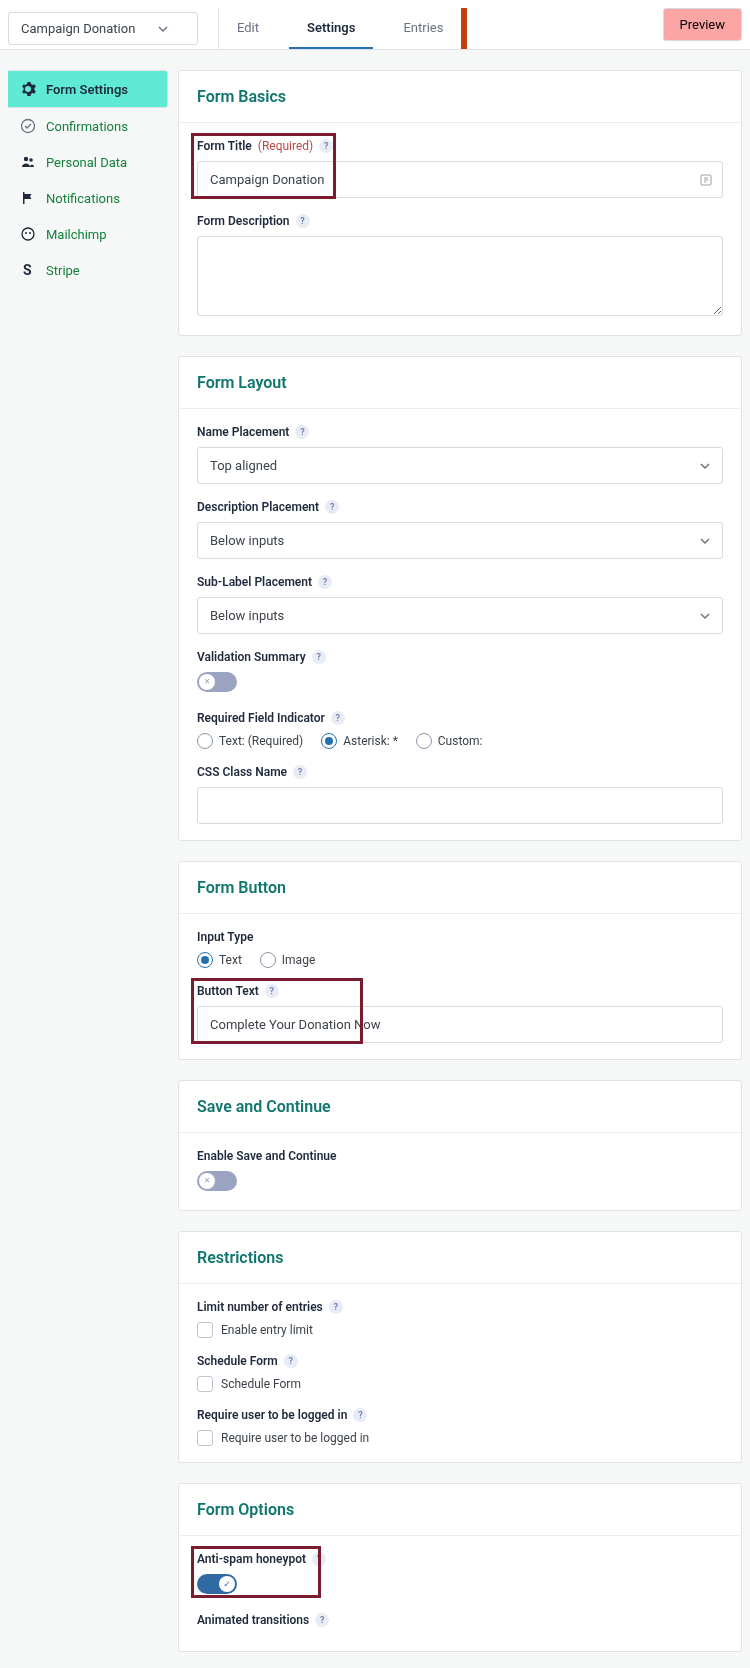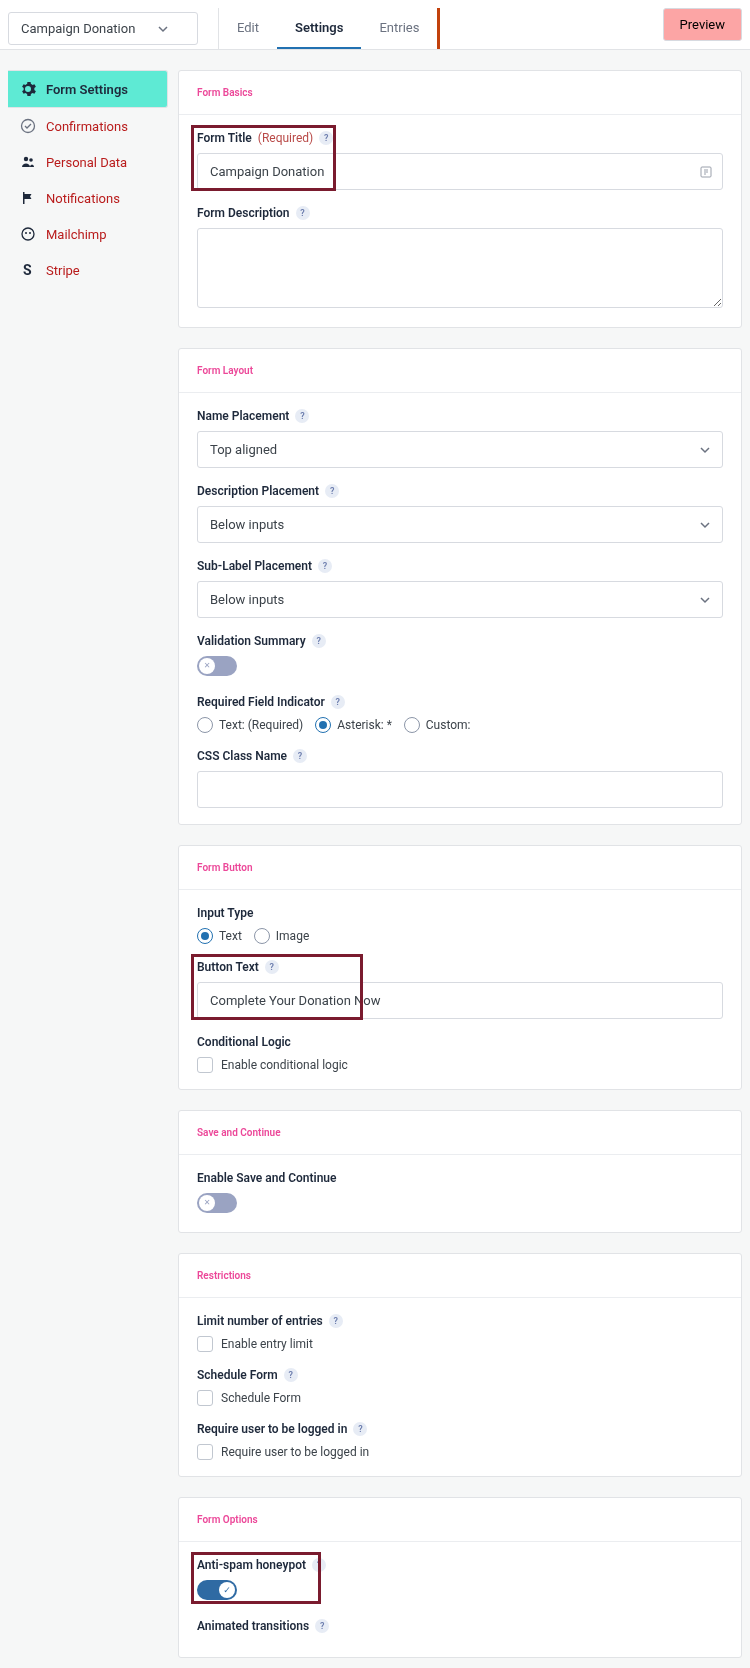--- a/index.html
+++ b/index.html
@@ -7,7 +7,7 @@
 .topbar { background: #fff; border-bottom: 1px solid #e1e3e6; display: flex; align-items: center; padding: 8px 8px 0 8px; }
 .form-select { border: 1px solid #d7dae0; border-radius: 3px; padding: 8px 28px 8px 12px; font-size: 13px; color: #3c434a; background: #fff; position: relative; margin-right: 20px; cursor: pointer; display: flex; align-items: center; justify-content: space-between; width: 190px; }
 .chevron { margin-left: auto; }
-.tabs { display: flex; border-left: 1px solid #e1e3e6; border-right: 3px solid #c2410c; }
+.tabs { display: flex; border-left: 1px solid #e1e3e6; border-right: 6px solid #c2410c; gap: 12px; }
 .tab { padding: 12px 18px; color: #6b7280; cursor: pointer; border-bottom: 2px solid transparent; }
 .tab.active { color: #1e293b; font-weight: 600; border-bottom-color: #2271b1; }
 .preview-btn { margin-left: auto; border: 1px solid #d7dae0; background: #fca5a5; padding: 8px 16px; border-radius: 3px; cursor: pointer; font-size: 13px; margin-bottom: 8px; }

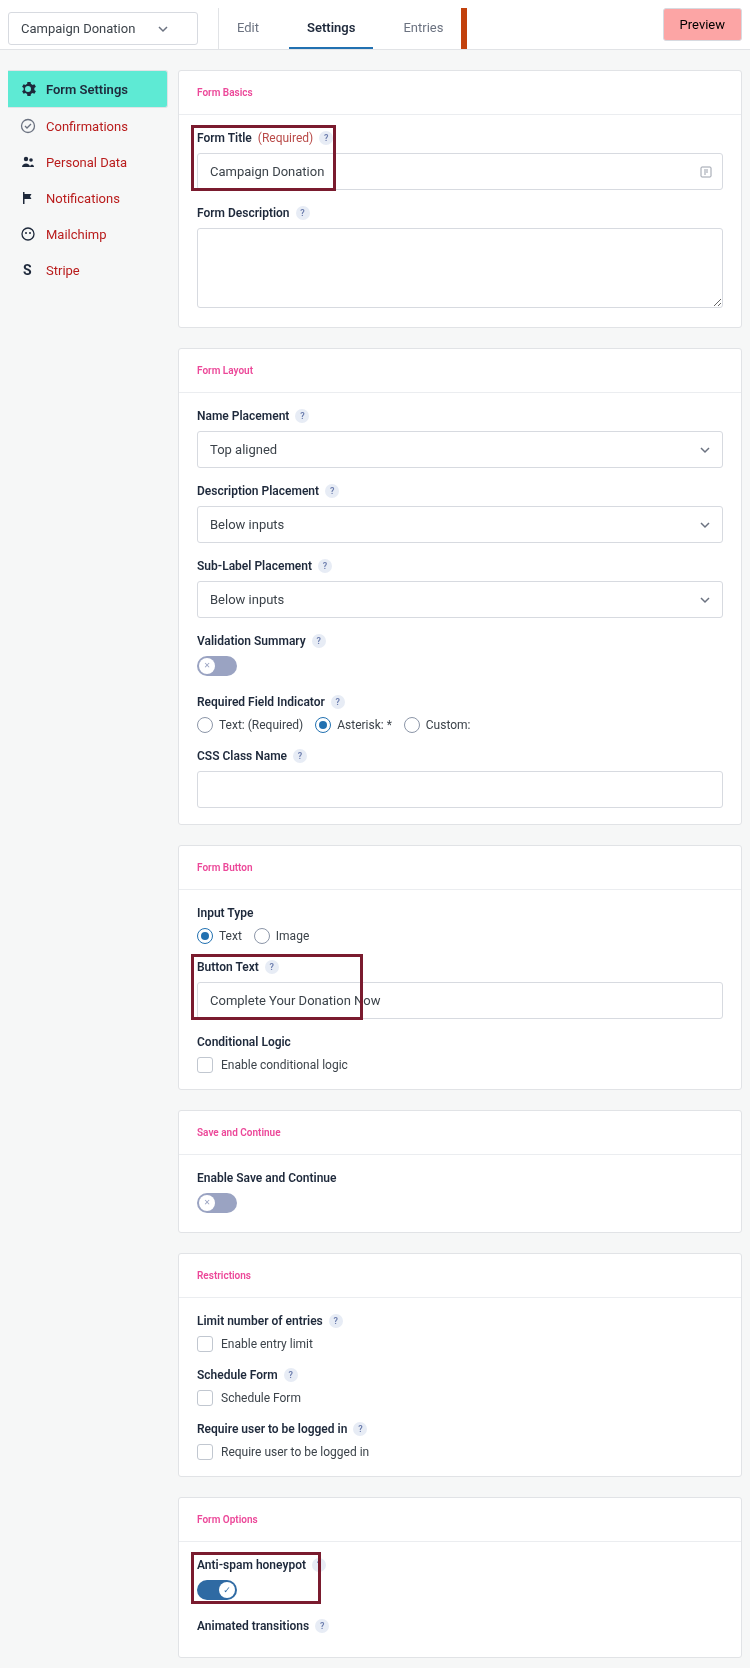--- a/index.html
+++ b/index.html
@@ -18,7 +18,7 @@
 .side-icon { width: 16px; height: 16px; display: inline-flex; align-items: center; justify-content: center; }
 .main { flex: 1; }
 .panel { background: #fff; border: 1px solid #e1e3e6; border-radius: 3px; margin-bottom: 20px; }
-.panel-head { padding: 16px 18px; font-weight: 600; font-size: 10px; color: #ec4899; border-bottom: 1px solid #ebedf0; }
+.panel-head { padding: 16px 18px; font-weight: 600; font-size: 16px; color: #0f766e; border-bottom: 1px solid #ebedf0; }
 .panel-body { padding: 16px 18px; }
 .field { margin-bottom: 16px; }
 .field:last-child { margin-bottom: 0; }

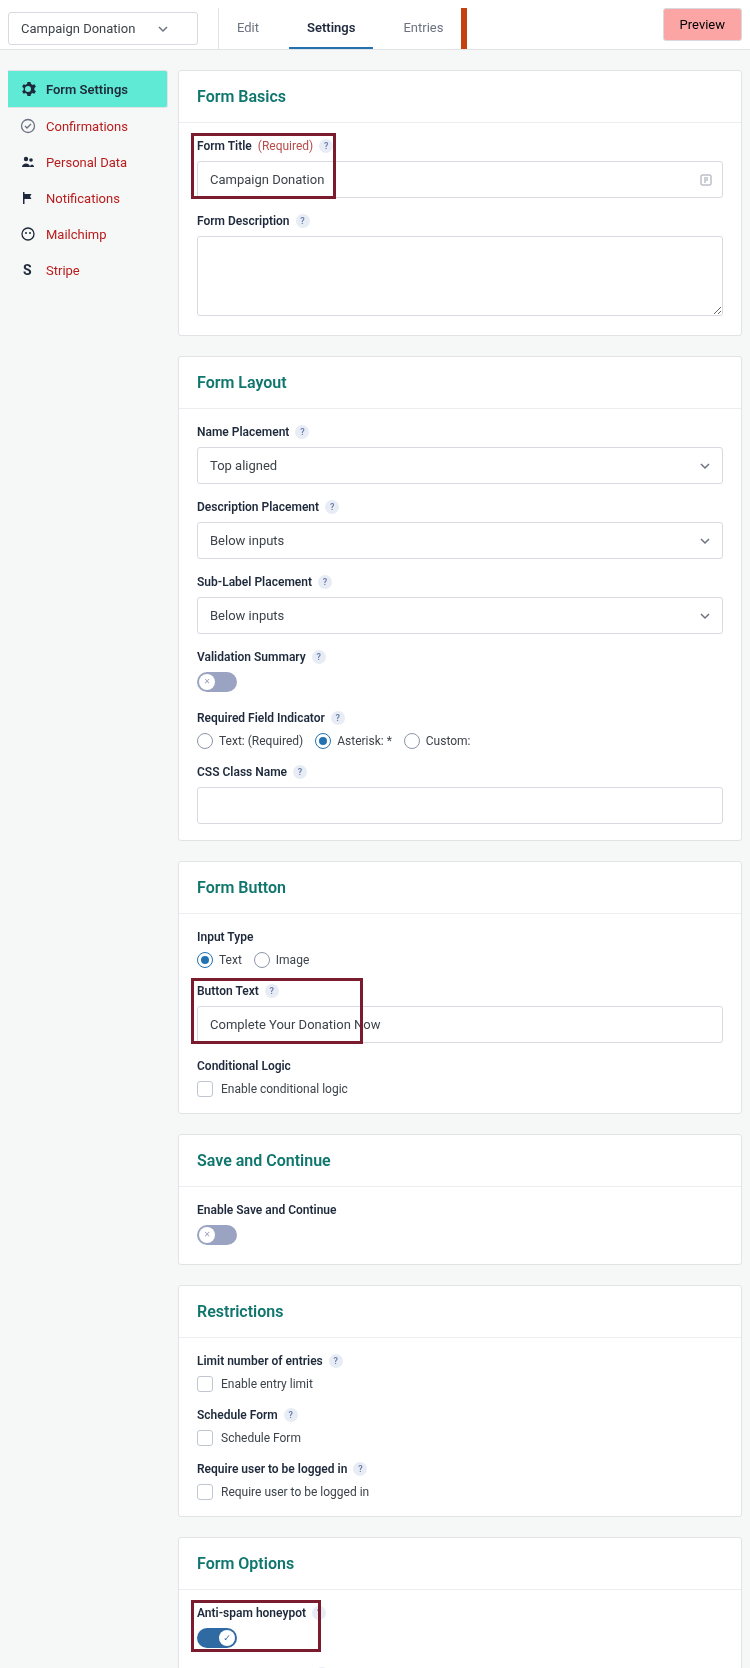--- a/index.html
+++ b/index.html
@@ -13,7 +13,7 @@
 .preview-btn { margin-left: auto; border: 1px solid #d7dae0; background: #fca5a5; padding: 8px 16px; border-radius: 3px; cursor: pointer; font-size: 13px; margin-bottom: 8px; }
 .content { display: flex; padding: 20px 8px; gap: 10px; }
 .sidebar { width: 160px; background: transparent; }
-.side-item { display: flex; align-items: center; gap: 10px; padding: 10px 12px; color: #b91c1c; cursor: pointer; }
+.side-item { display: flex; align-items: center; gap: 10px; padding: 10px 12px; color: #15803d; cursor: pointer; }
 .side-item.active { background: #5eead4; color: #1e293b; font-weight: 600; border: 1px solid #e1e3e6; border-left: none; border-radius: 0 3px 3px 0; }
 .side-icon { width: 16px; height: 16px; display: inline-flex; align-items: center; justify-content: center; }
 .main { flex: 1; }

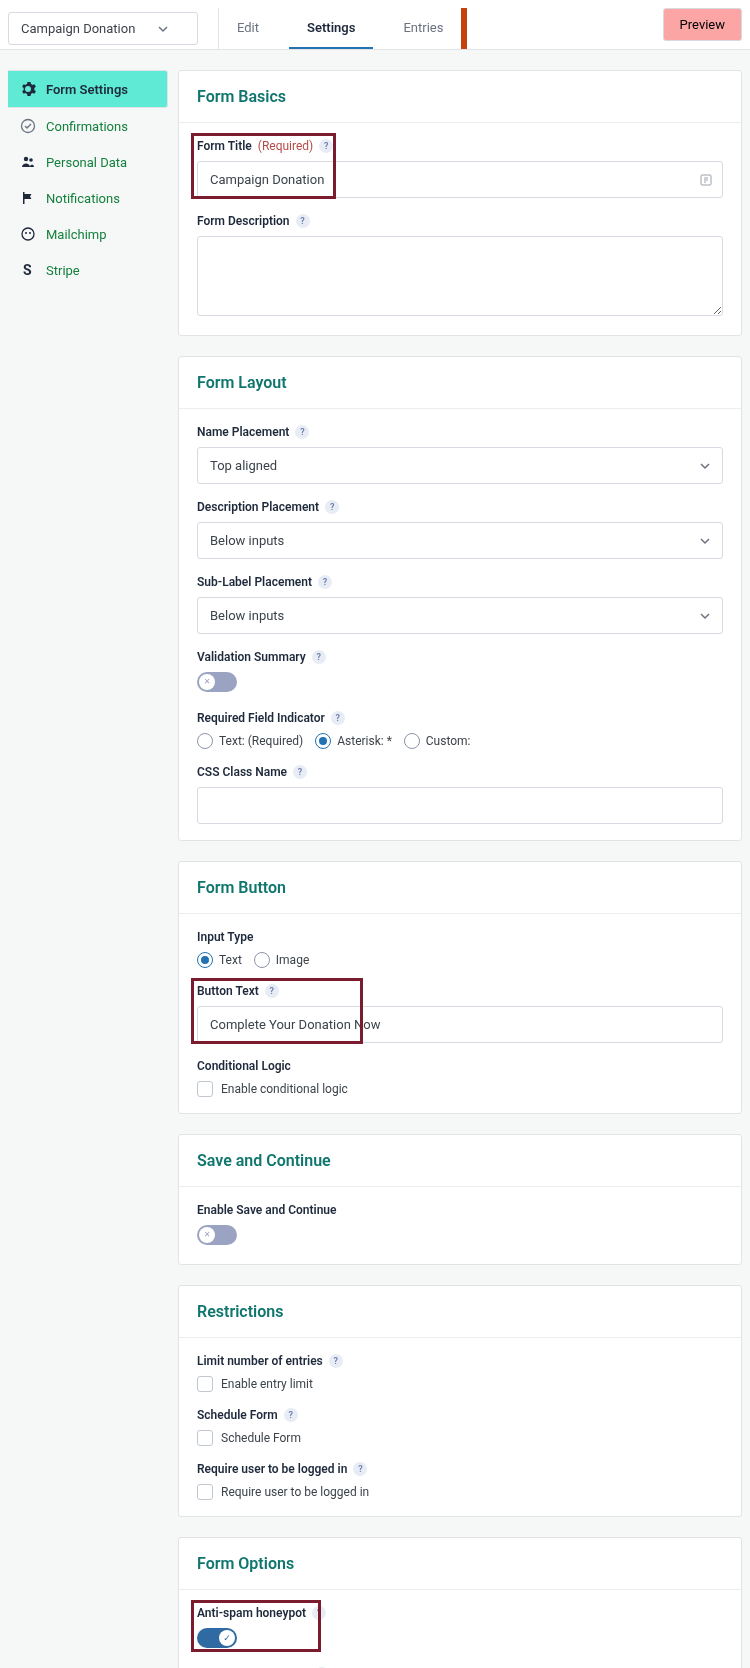--- a/index.html
+++ b/index.html
@@ -37,7 +37,7 @@
 .toggle.off::after { content: "✕"; font-size: 8px; color: #9aa3c2; text-align: center; line-height: 16px; }
 .toggle.on { background: #2f6aa3; }
 .toggle.on::after { left: 22px; content: "✓"; font-size: 9px; color: #2f6aa3; text-align: center; line-height: 16px; }
-.radio-row { display: flex; align-items: center; gap: 12px; }
+.radio-row { display: flex; align-items: center; gap: 18px; }
 .radio { display: flex; align-items: center; gap: 6px; color: #3c434a; font-size: 12px; cursor: pointer; }
 .radio-dot { width: 16px; height: 16px; border: 1px solid #8c96a8; border-radius: 50%; display: inline-flex; align-items: center; justify-content: center; }
 .radio-dot.checked::after { content: ""; width: 8px; height: 8px; border-radius: 50%; background: #2271b1; }

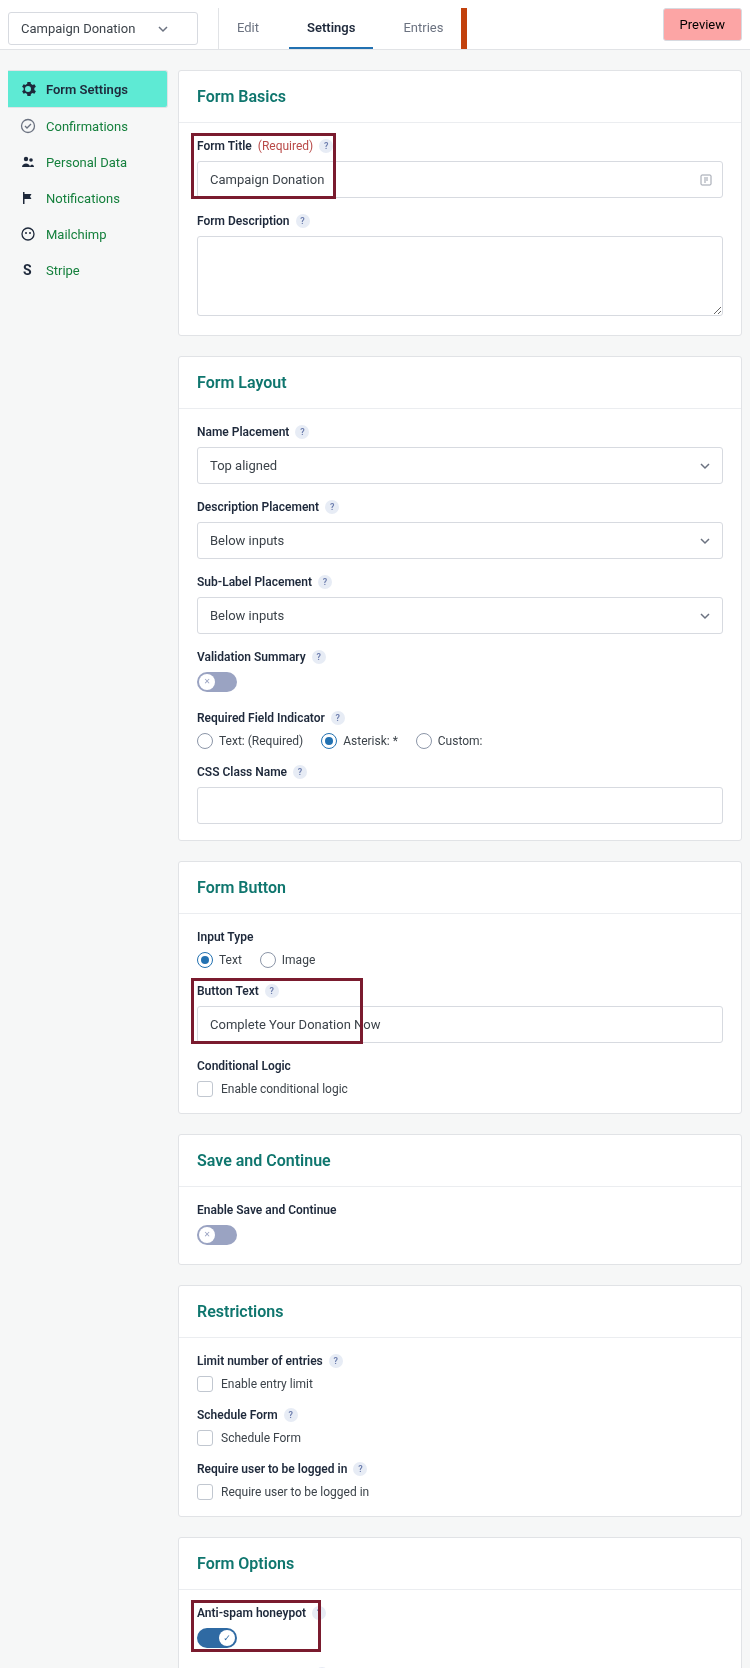--- a/index.html
+++ b/index.html
@@ -262,13 +262,6 @@
             </div>
           <input class="text-input" value="Complete Your Donation Now" style="">
         </div>
-        <div class="field">
-          <div class="label">Conditional Logic</div>
-          <div class="checkbox-row">
-            <span class="chk"></span>
-            <span>Enable conditional logic</span>
-          </div>
-        </div>
       </div>
     </div>
 

